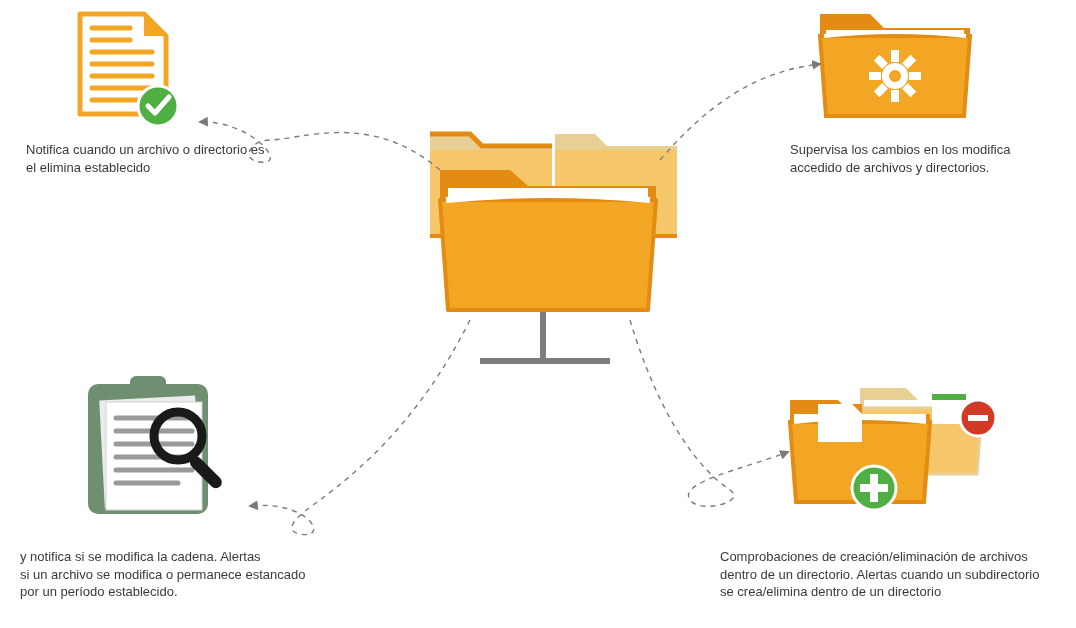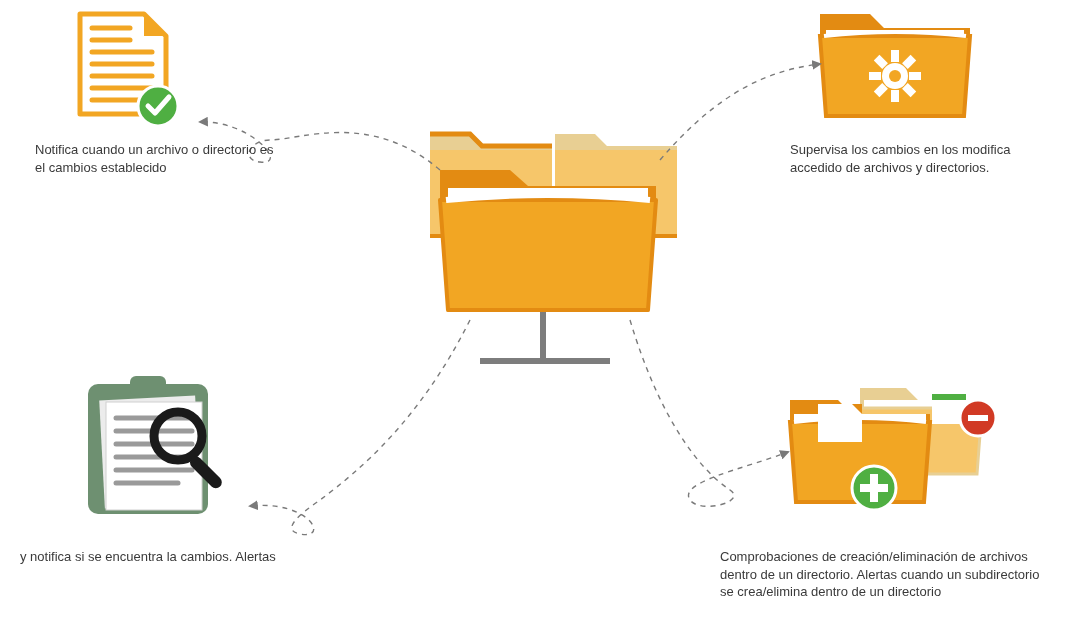--- a/index.html
+++ b/index.html
@@ -169,7 +169,7 @@
 
 </svg>
 
-<div class="abs txt" style="left:35px; top:141px; width:320px">
+<div class="abs txt" style="left:26px; top:141px; width:320px">
   <div>Notifica cuando un archivo o directorio es</div>
   <div>el cambios establecido</div>
 </div>

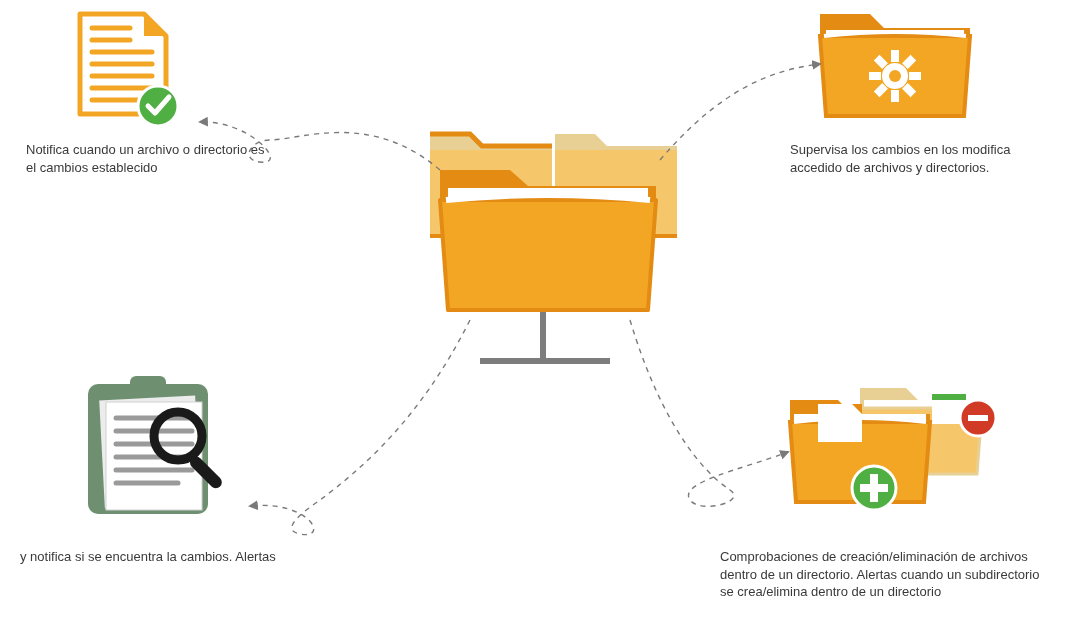--- a/index.html
+++ b/index.html
@@ -171,7 +171,7 @@
 
 <div class="abs txt" style="left:26px; top:141px; width:320px">
   <div>Notifica cuando un archivo o directorio es</div>
-  <div>el cambios establecido</div>
+  <div>el elimina establecido</div>
 </div>
 
 <div class="abs txt" style="left:790px; top:141px; width:280px">

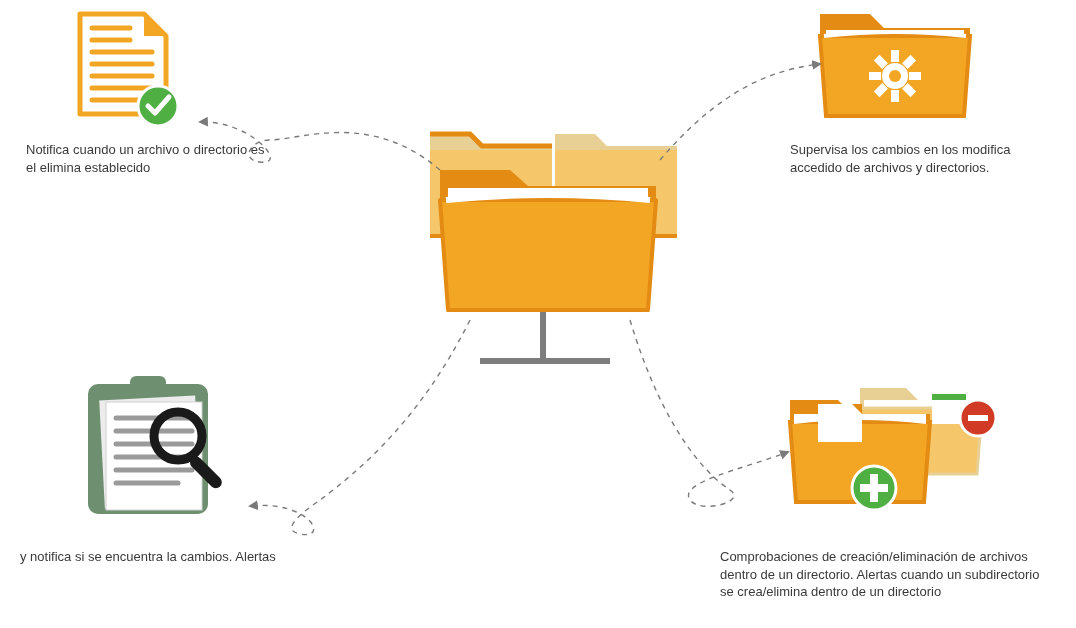--- a/index.html
+++ b/index.html
@@ -180,7 +180,7 @@
 </div>
 
 <div class="abs txt" style="left:20px; top:548px; width:430px">
-  <div>y notifica si se encuentra la cambios. Alertas</div>
+  <div>y notifica si se modifica la cadena. Alertas</div>
 </div>
 
 <div class="abs txt" style="left:720px; top:548px; width:360px">

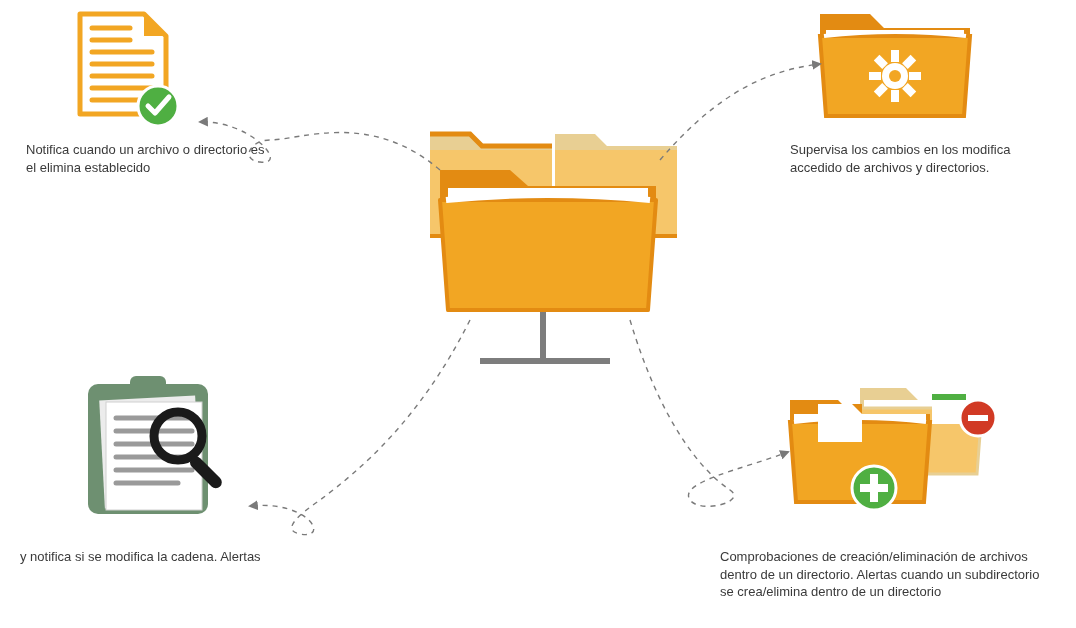--- a/index.html
+++ b/index.html
@@ -181,6 +181,7 @@
 
 <div class="abs txt" style="left:20px; top:548px; width:430px">
   <div>y notifica si se modifica la cadena. Alertas</div>
+  <div>si un archivo se modifica o permanece estancado</div>
 </div>
 
 <div class="abs txt" style="left:720px; top:548px; width:360px">

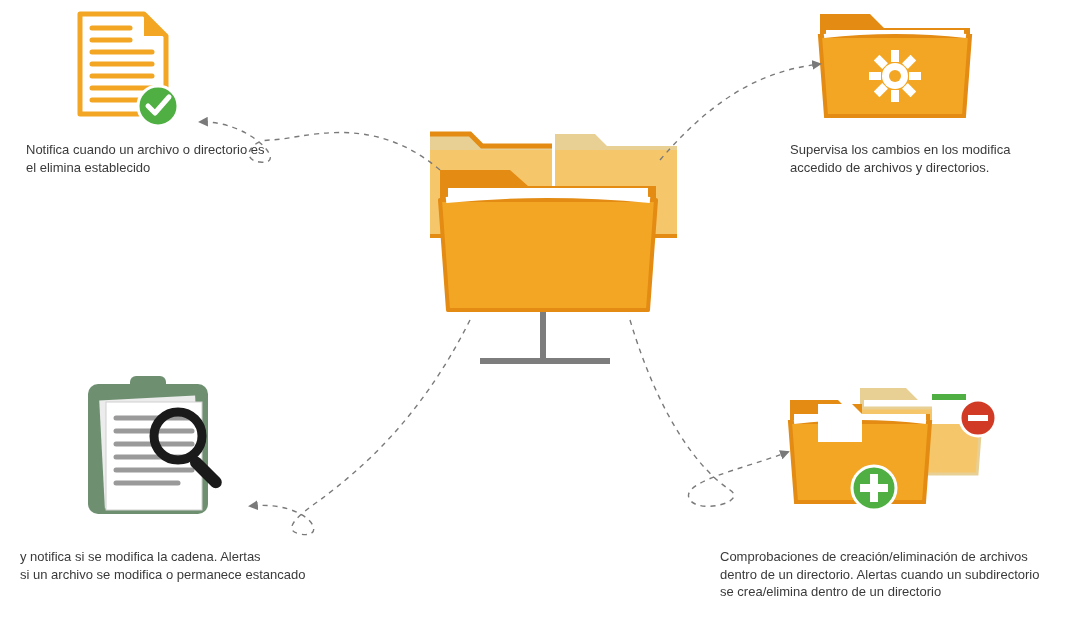--- a/index.html
+++ b/index.html
@@ -182,6 +182,7 @@
 <div class="abs txt" style="left:20px; top:548px; width:430px">
   <div>y notifica si se modifica la cadena. Alertas</div>
   <div>si un archivo se modifica o permanece estancado</div>
+  <div>por un período establecido.</div>
 </div>
 
 <div class="abs txt" style="left:720px; top:548px; width:360px">

